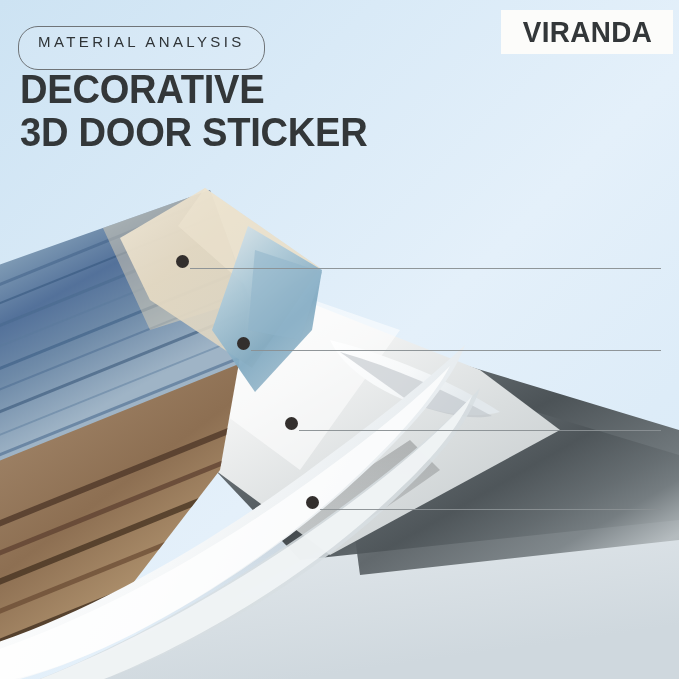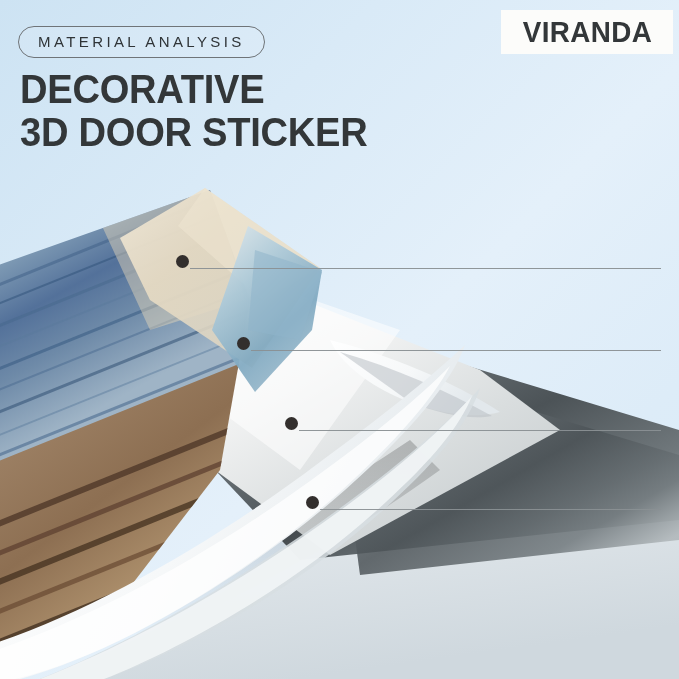--- a/index.html
+++ b/index.html
@@ -19,7 +19,7 @@
     position:absolute;left:18px;top:26px;
     border:1.6px solid #6f7478;
     border-radius:20px;
-    padding:7px 19px 8px 19px;
+    padding:7px 19px 20px 19px;
     font-size:15px;letter-spacing:3.4px;
     color:#2f3437;font-weight:400;
     line-height:1;

